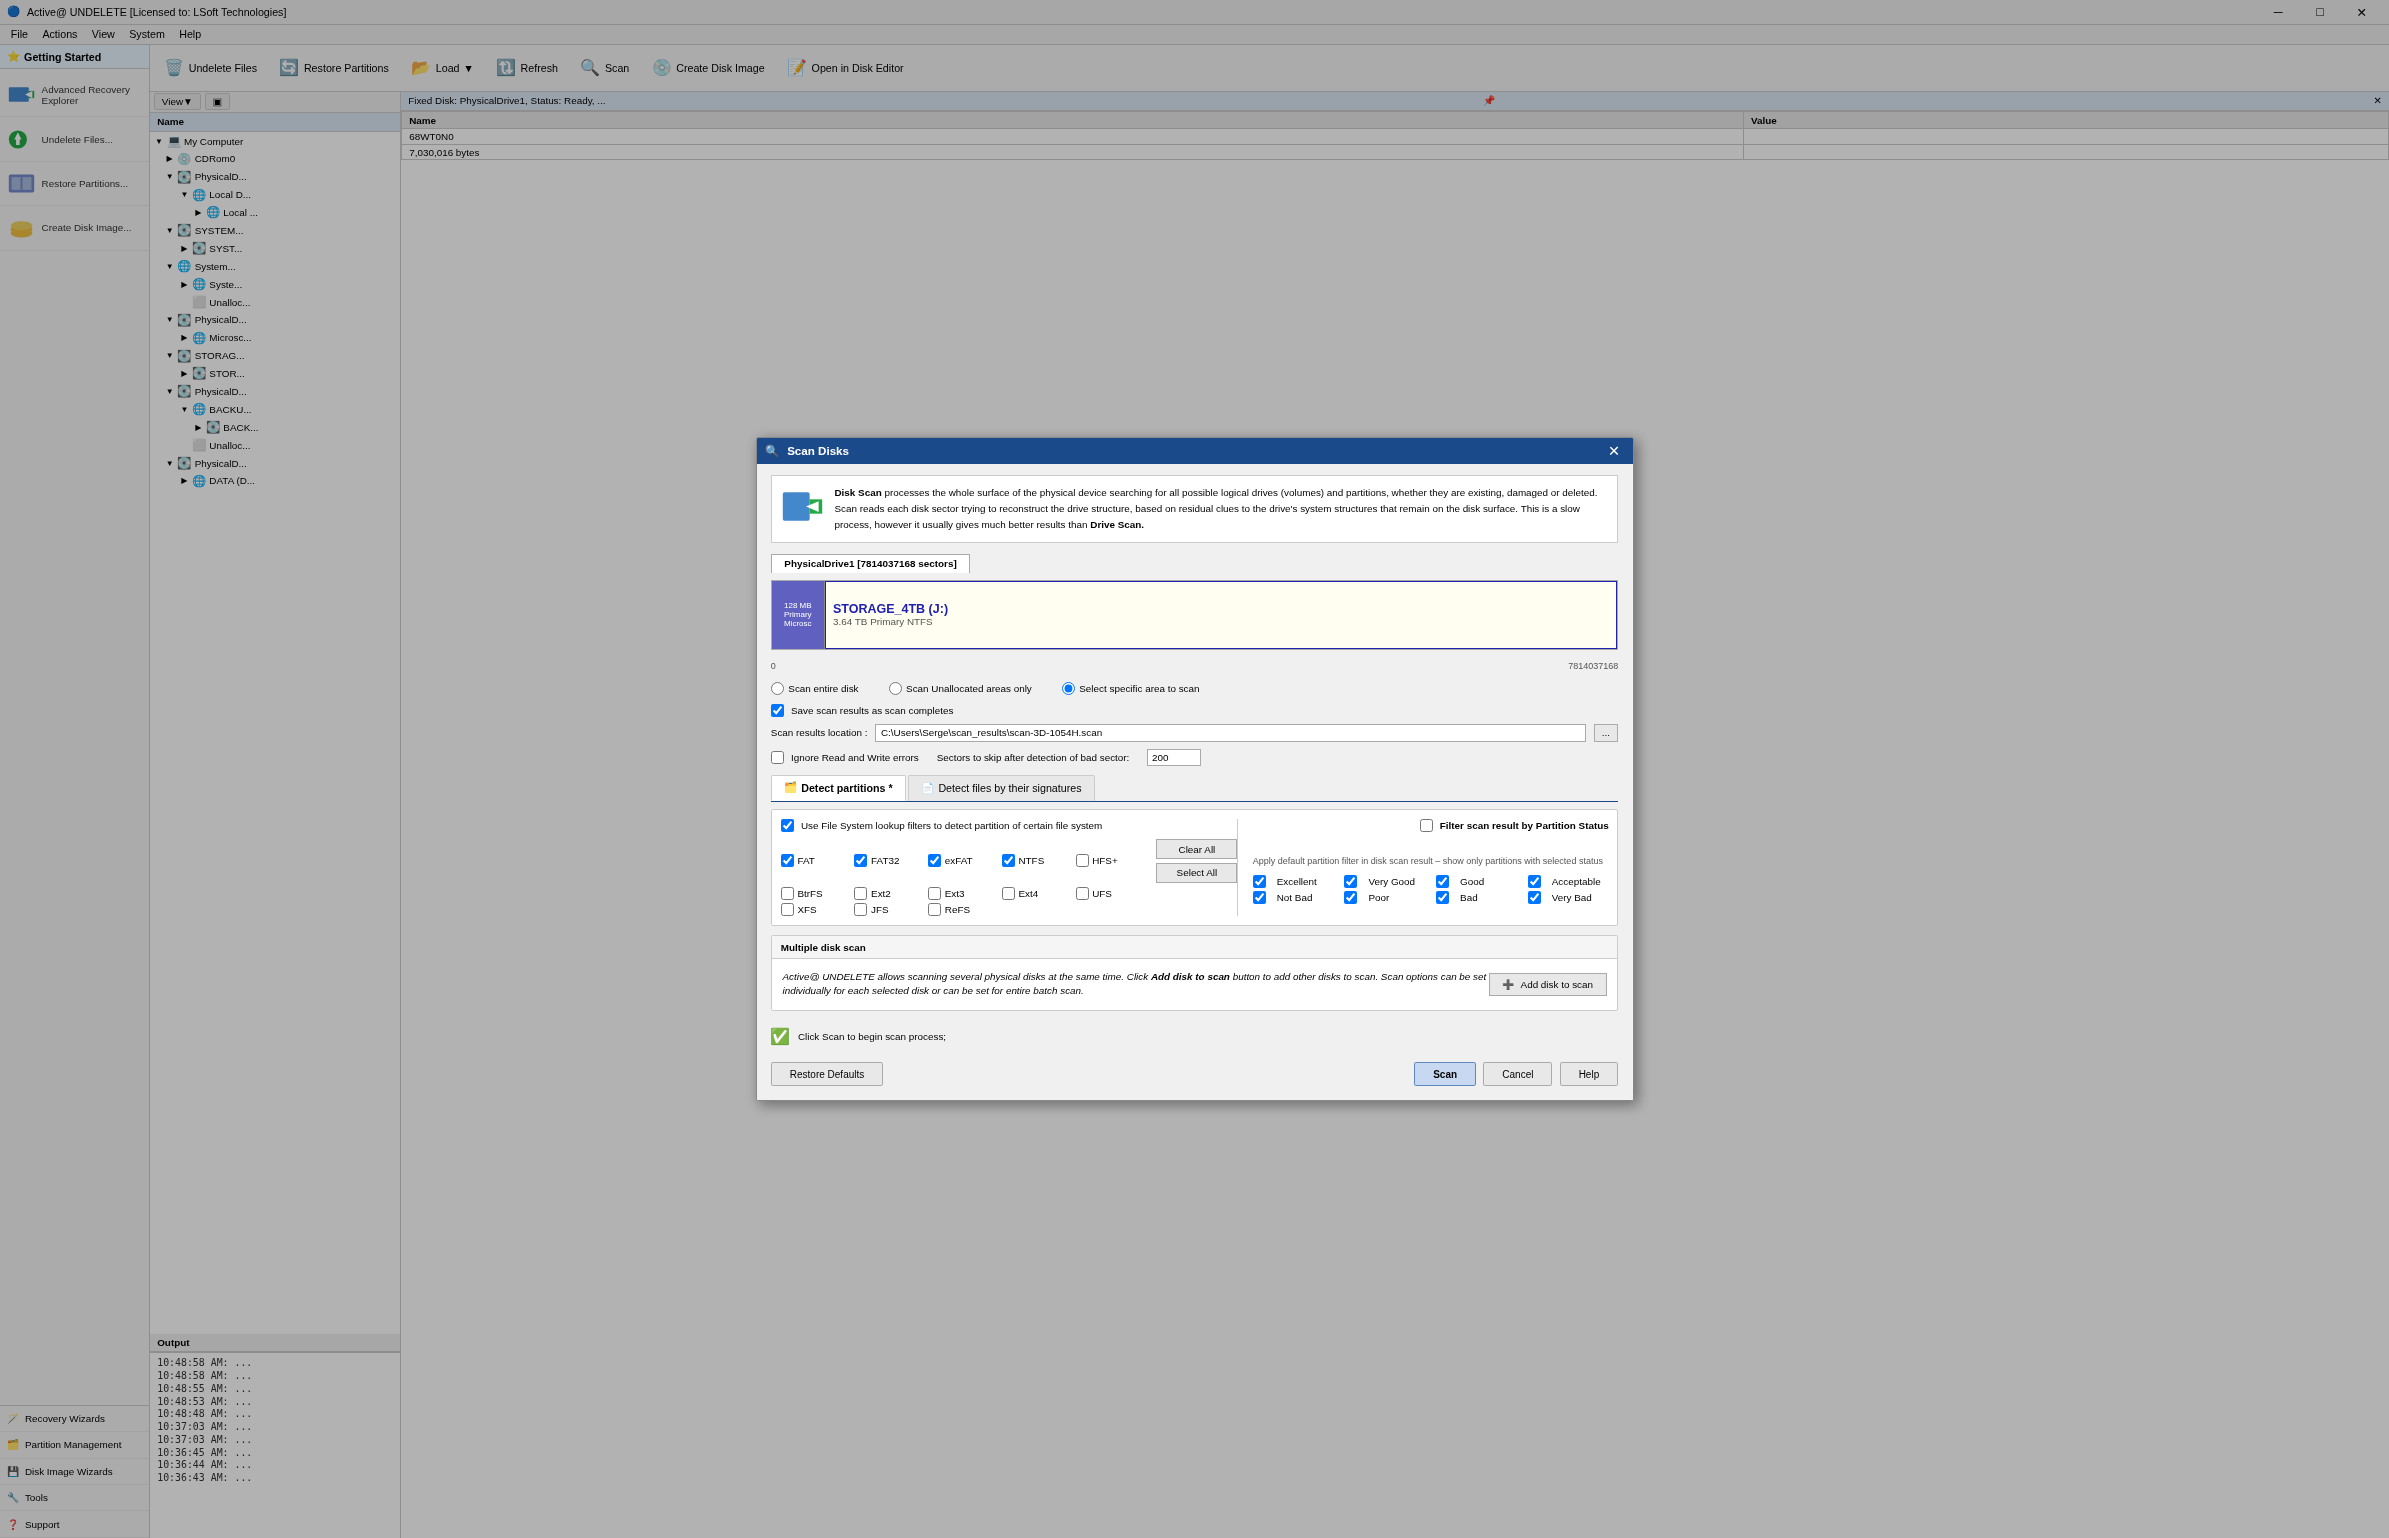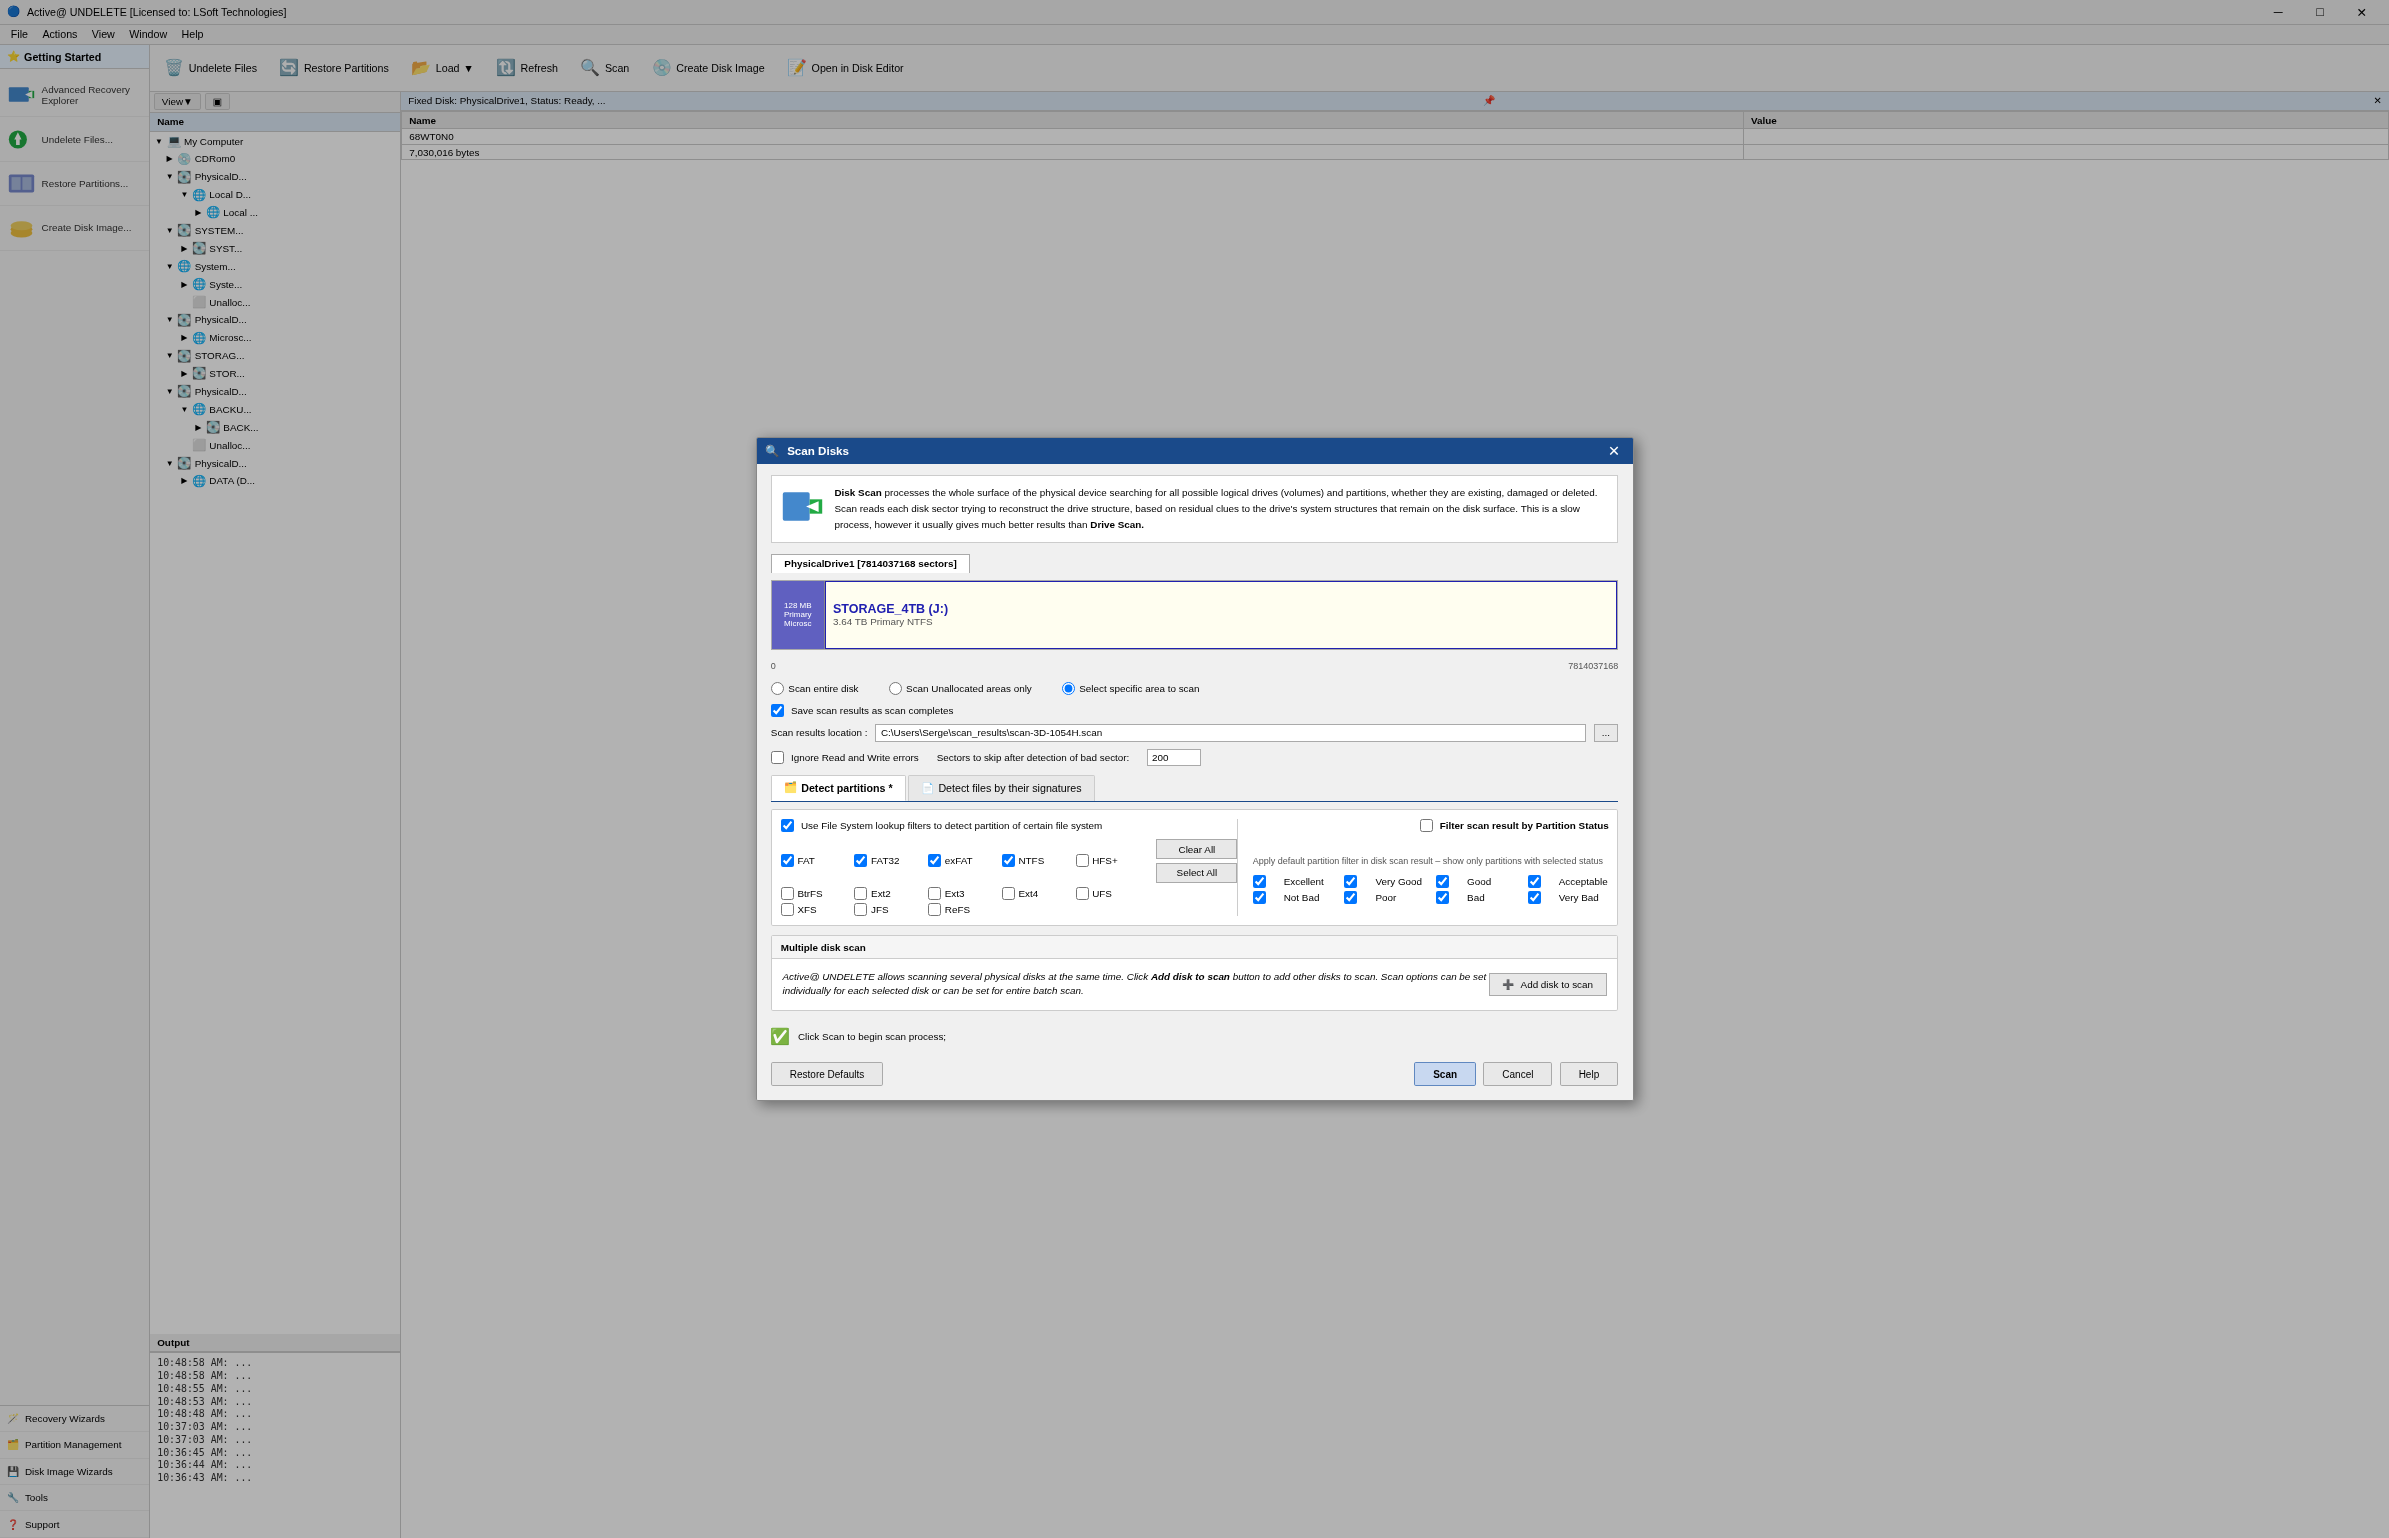--- a/index.html
+++ b/index.html
@@ -396,7 +396,7 @@
   <div class="menu-item">File</div>
   <div class="menu-item">Actions</div>
   <div class="menu-item">View</div>
-  <div class="menu-item">Window</div>
+  <div class="menu-item">System</div>
   <div class="menu-item">Help</div>
 </div>
 

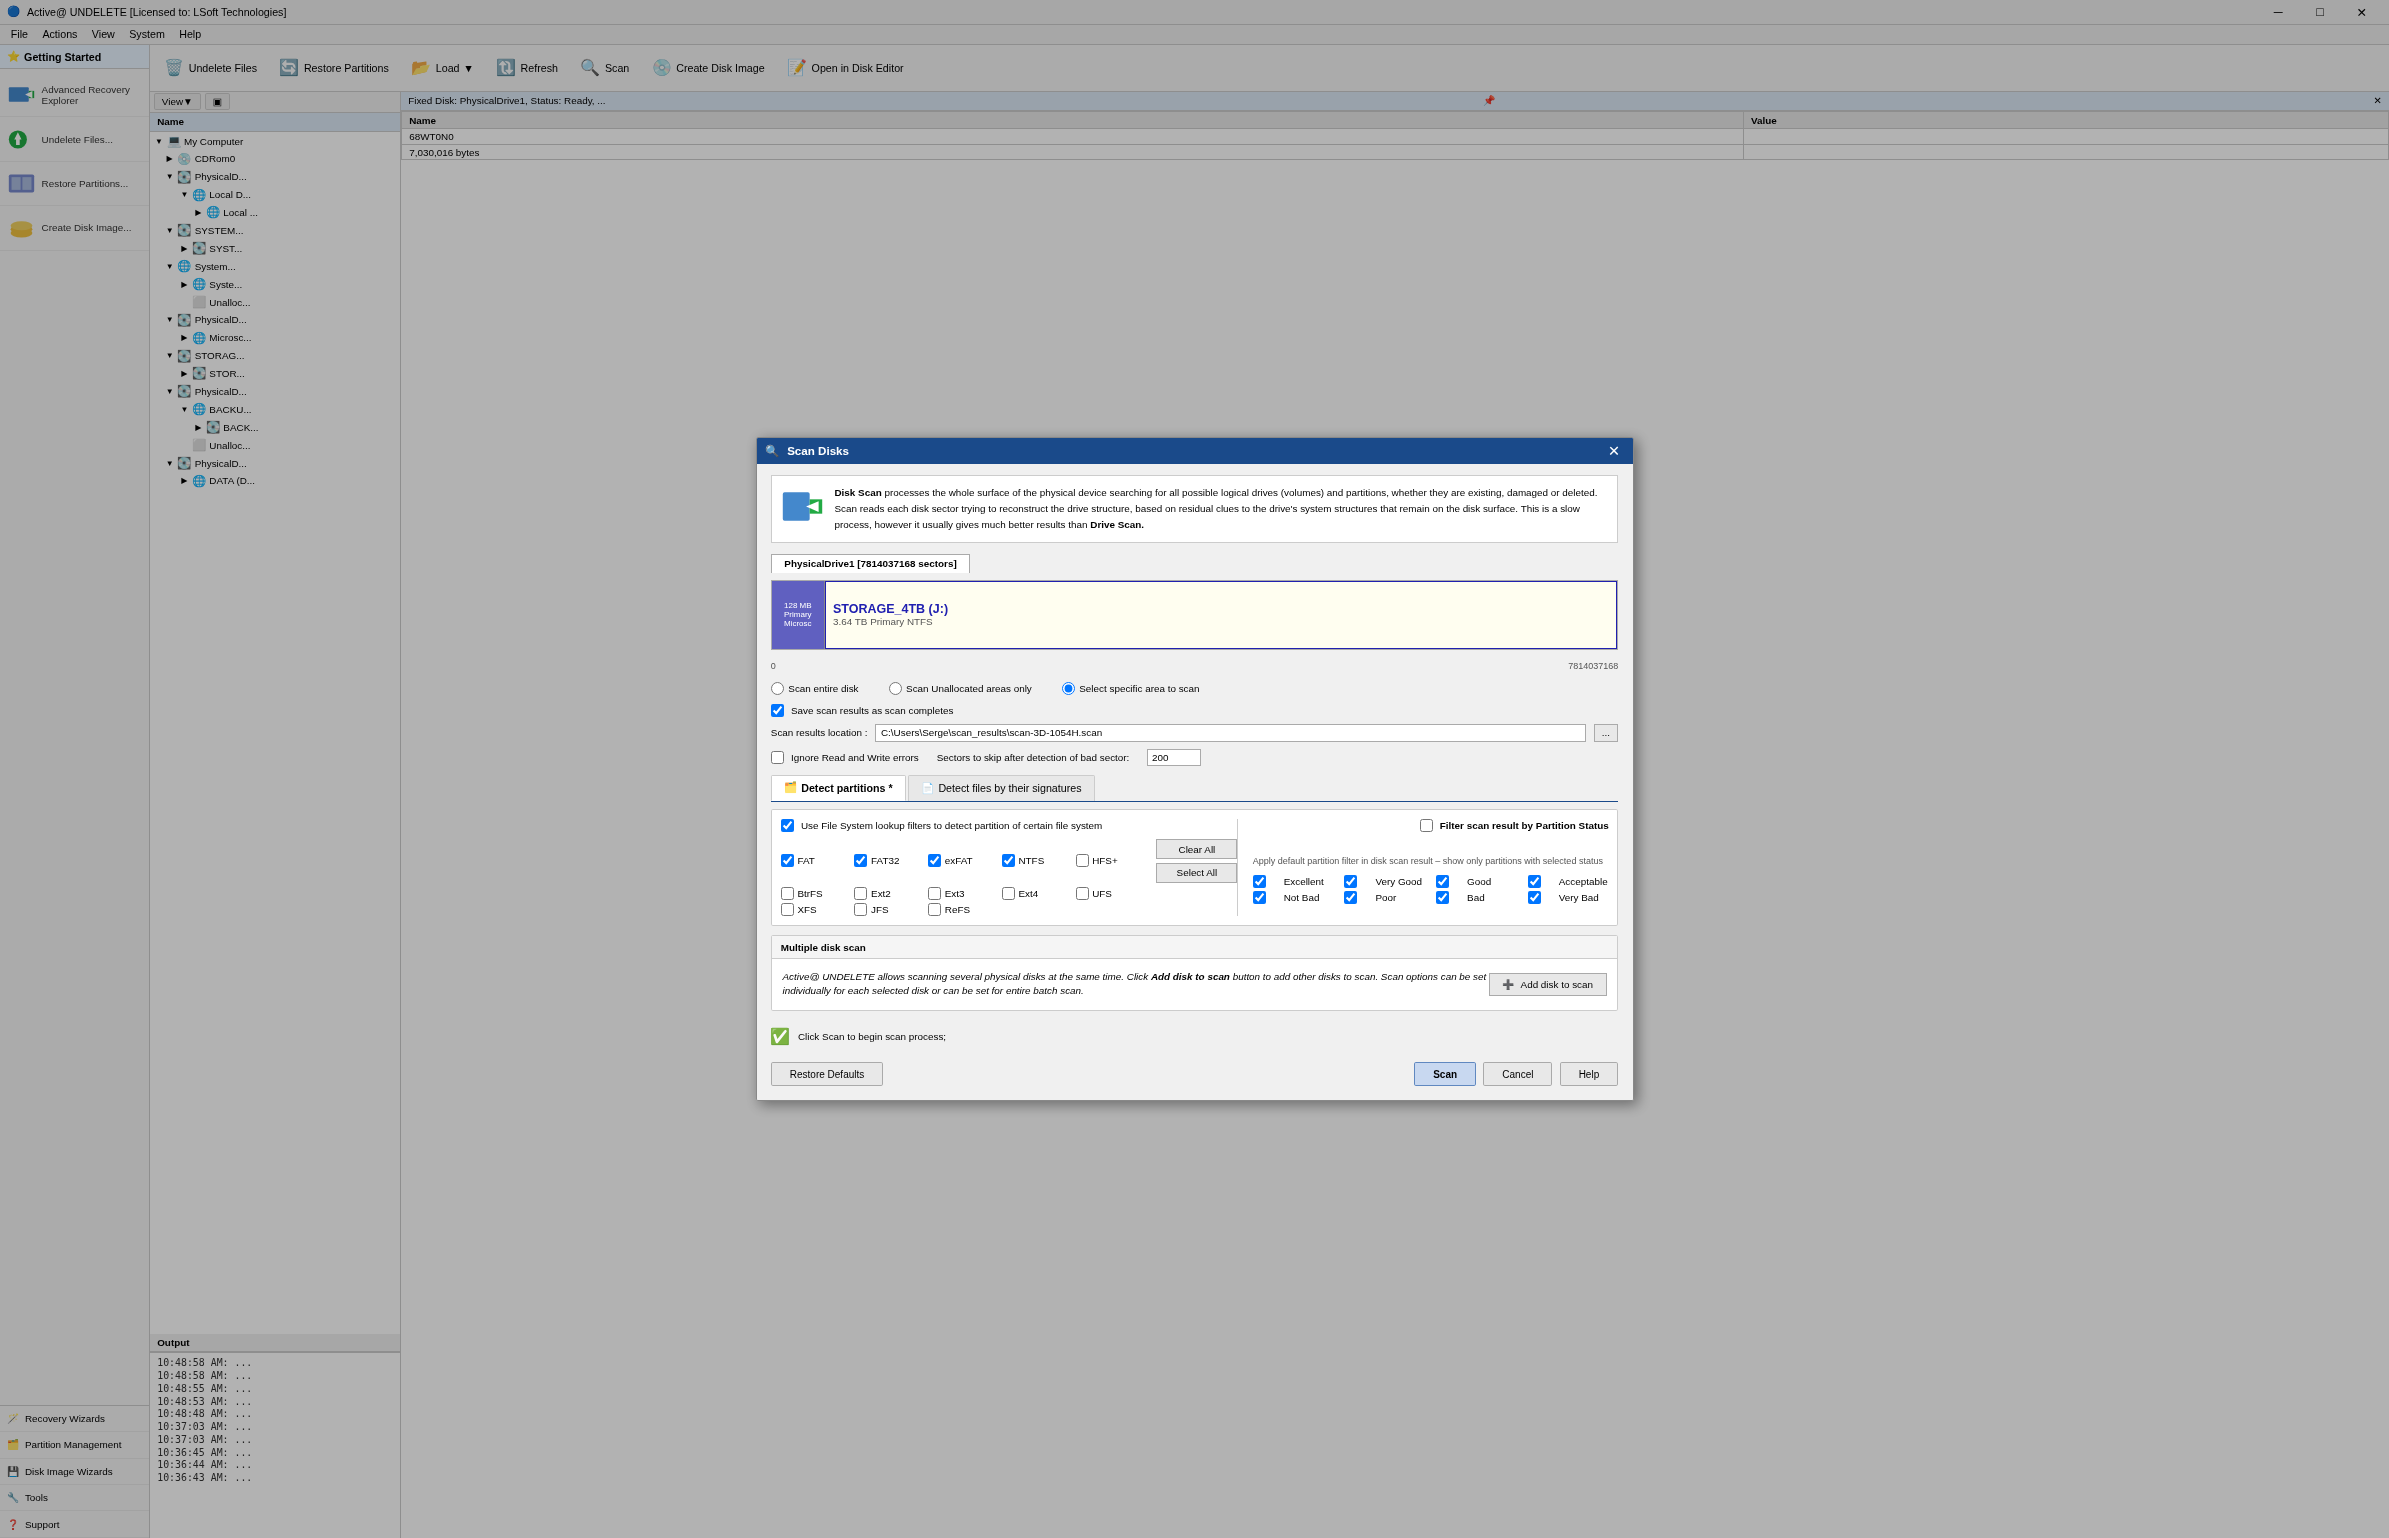--- a/index.html
+++ b/index.html
@@ -317,7 +317,7 @@
     .filter-left { flex: 1; }
     .filter-right { flex: 1; border-left: 0.9px solid #ccc; padding-left: 14.3px; }
     .status-row { display: flex; gap: 10.7px; width: 100%; }
-    .status-item { display: flex; align-items: center; gap: 18px; font-size: 9.9px; min-width: 81px; }
+    .status-item { display: flex; align-items: center; gap: 11px; font-size: 9.9px; min-width: 81px; }
 
     .multi-scan-section {
       border: 0.9px solid #ccc;

